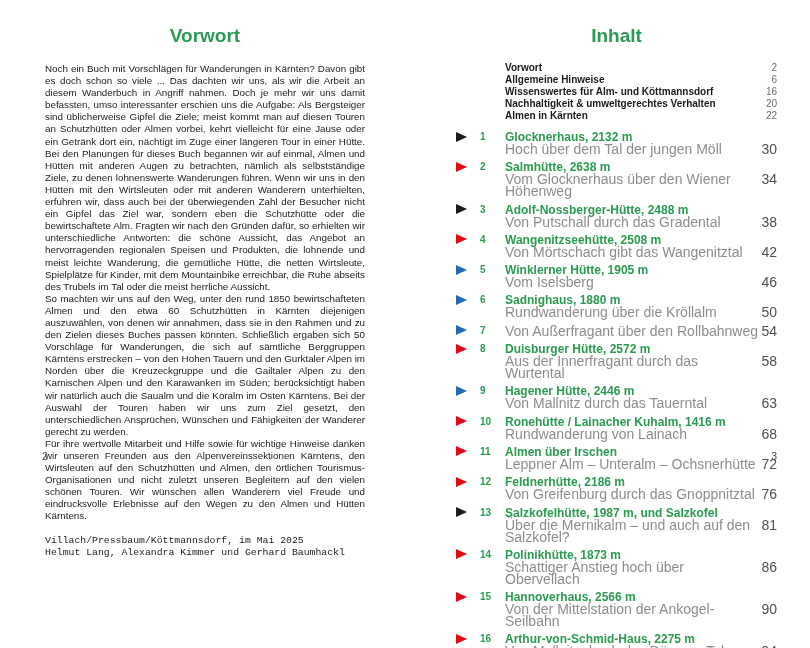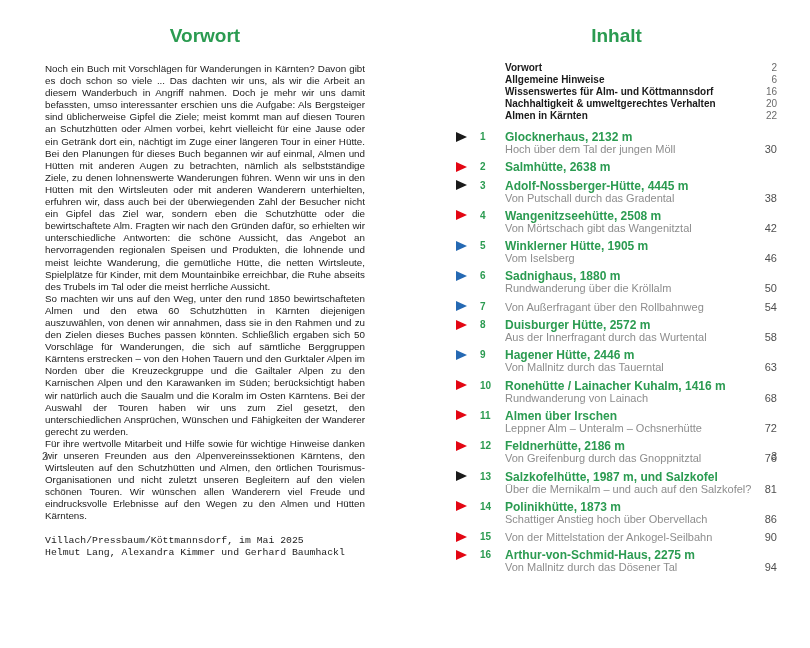--- a/index.html
+++ b/index.html
@@ -76,7 +76,7 @@
   }
   .tour-sub {
     display: flex; justify-content: space-between; align-items: baseline;
-    font-size: 11px; line-height: 12px;
+    font-size: 14px; line-height: 12px;
   }
   .tour-subtitle { color: #8d8d8d; }
   .tour-page { color: #4f4f4f; }

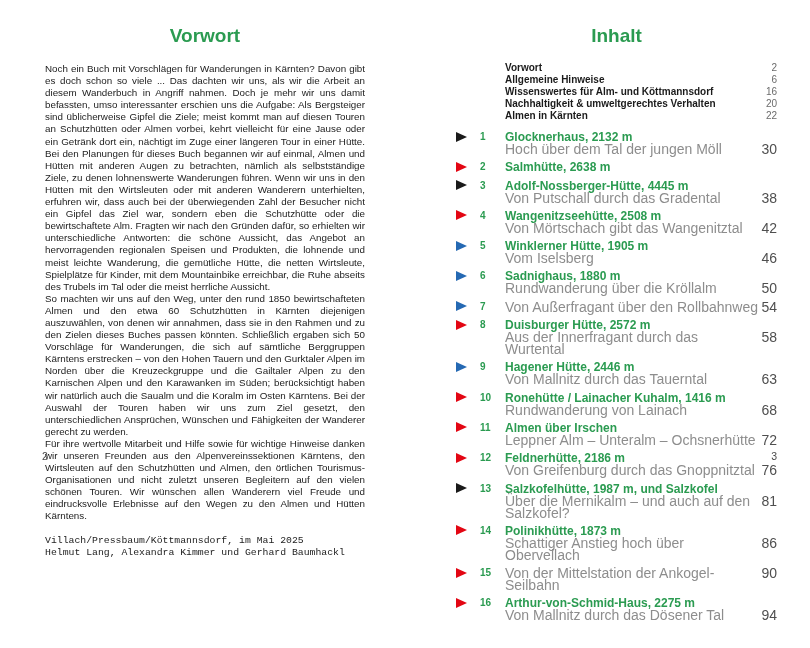--- a/index.html
+++ b/index.html
@@ -147,6 +147,10 @@
     <span class="tour-num">2</span>
     <div class="tour-text">
       <div class="tour-title">Salmhütte, 2638 m</div>
+      <div class="tour-sub">
+        <span class="tour-subtitle">Vom Glocknerhaus über den Wiener Höhenweg</span>
+        <span class="tour-page">34</span>
+      </div>
     </div>
   </div>
 

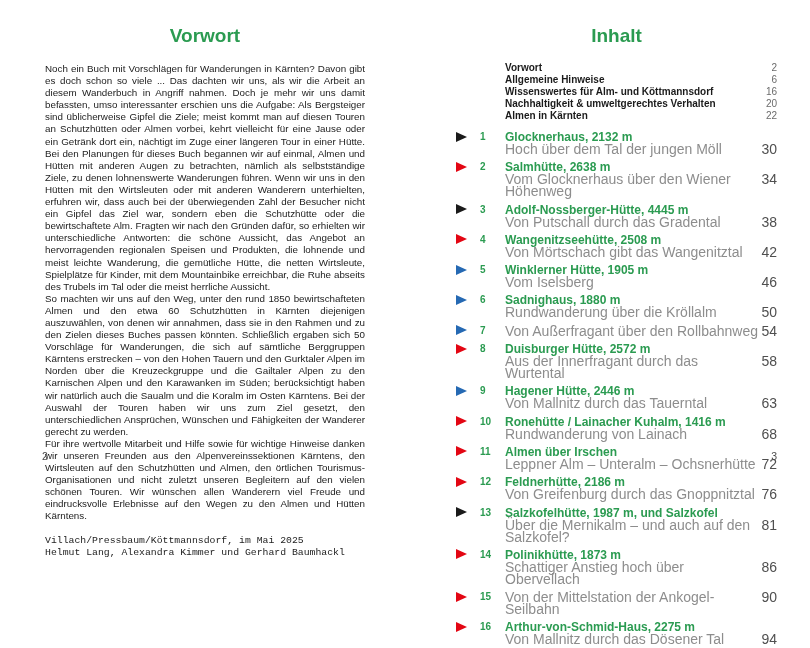--- a/index.html
+++ b/index.html
@@ -158,7 +158,7 @@
     <span class="marker" style="border-left-color: rgb(26, 26, 26);"></span>
     <span class="tour-num">3</span>
     <div class="tour-text">
-      <div class="tour-title">Adolf-Nossberger-Hütte, 4445 m</div>
+      <div class="tour-title">Adolf-Nossberger-Hütte, 2488 m</div>
       <div class="tour-sub">
         <span class="tour-subtitle">Von Putschall durch das Gradental</span>
         <span class="tour-page">38</span>

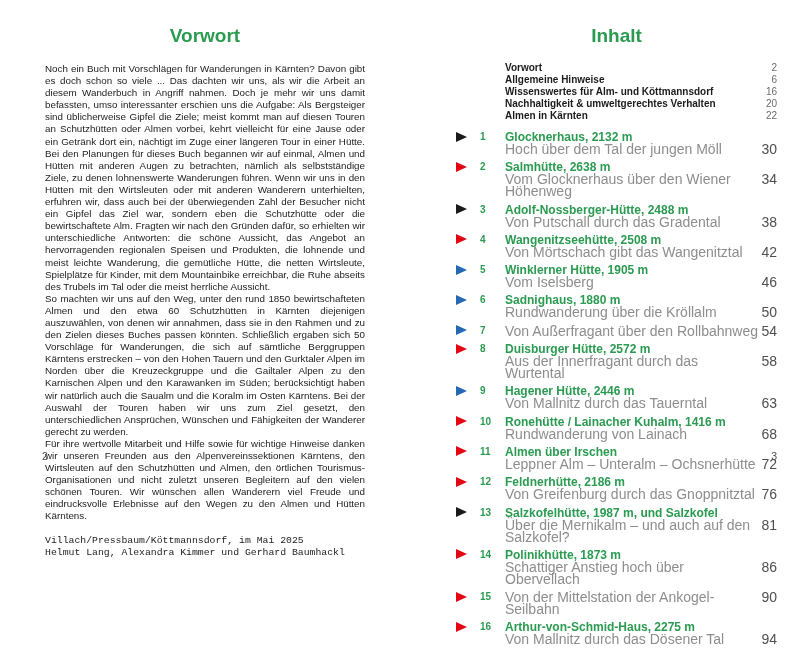--- a/index.html
+++ b/index.html
@@ -301,6 +301,7 @@
     <span class="marker" style="border-left-color: rgb(227, 6, 19);"></span>
     <span class="tour-num">15</span>
     <div class="tour-text">
+      <div class="tour-title">Hannoverhaus, 2566 m</div>
       <div class="tour-sub">
         <span class="tour-subtitle">Von der Mittelstation der Ankogel-Seilbahn</span>
         <span class="tour-page">90</span>

